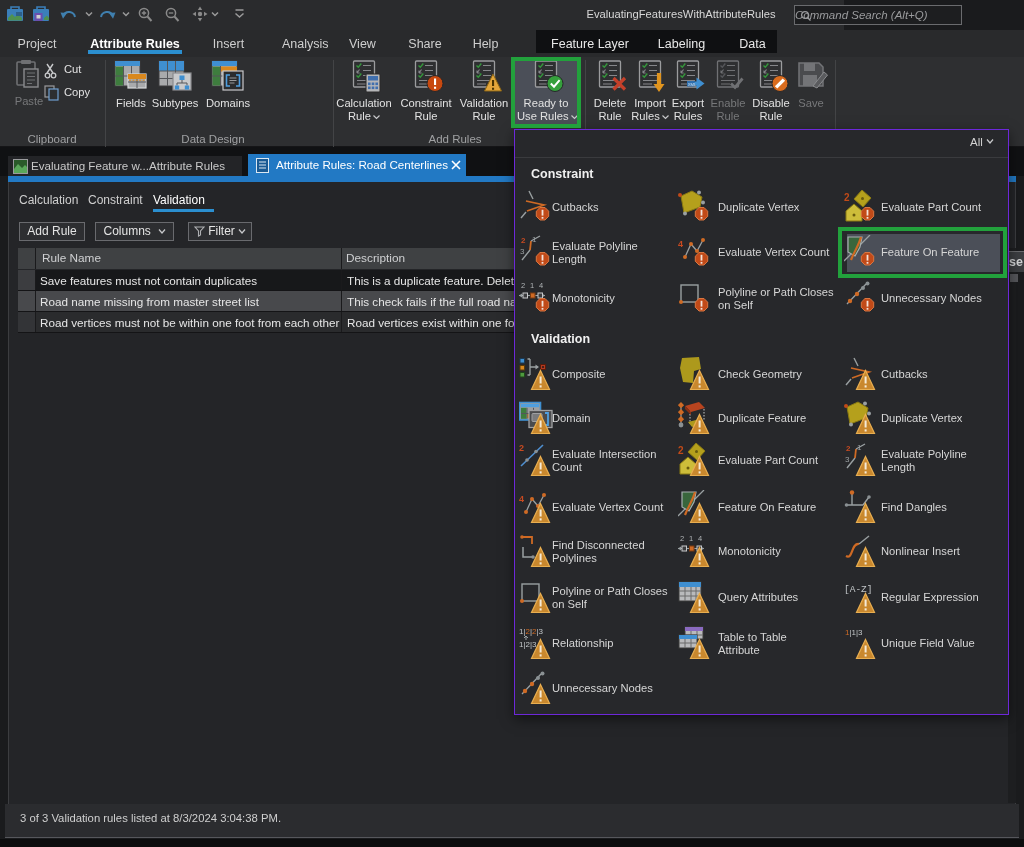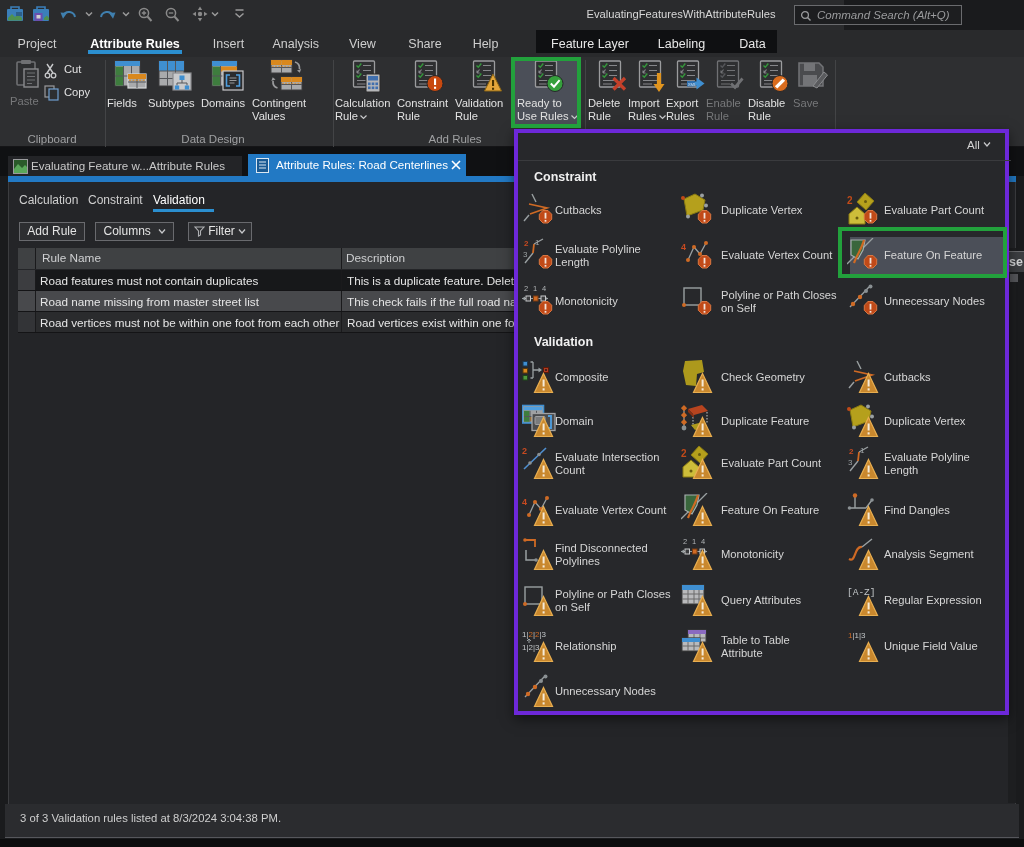--- a/index.html
+++ b/index.html
@@ -240,7 +240,7 @@
           <circle cx="5" cy="5" r="3.4" stroke="#9a9b9d" stroke-width="1.3" fill="none"></circle>
           <path d="M7.5 7.5 l3 3" stroke="#9a9b9d" stroke-width="1.4"></path>
         </svg>
-<span style="margin-left:22px">Command Search (Alt+Q)</span></div>
+<span style="">Command Search (Alt+Q)</span></div>
 </div>
 
 <div class="abs tabrow">

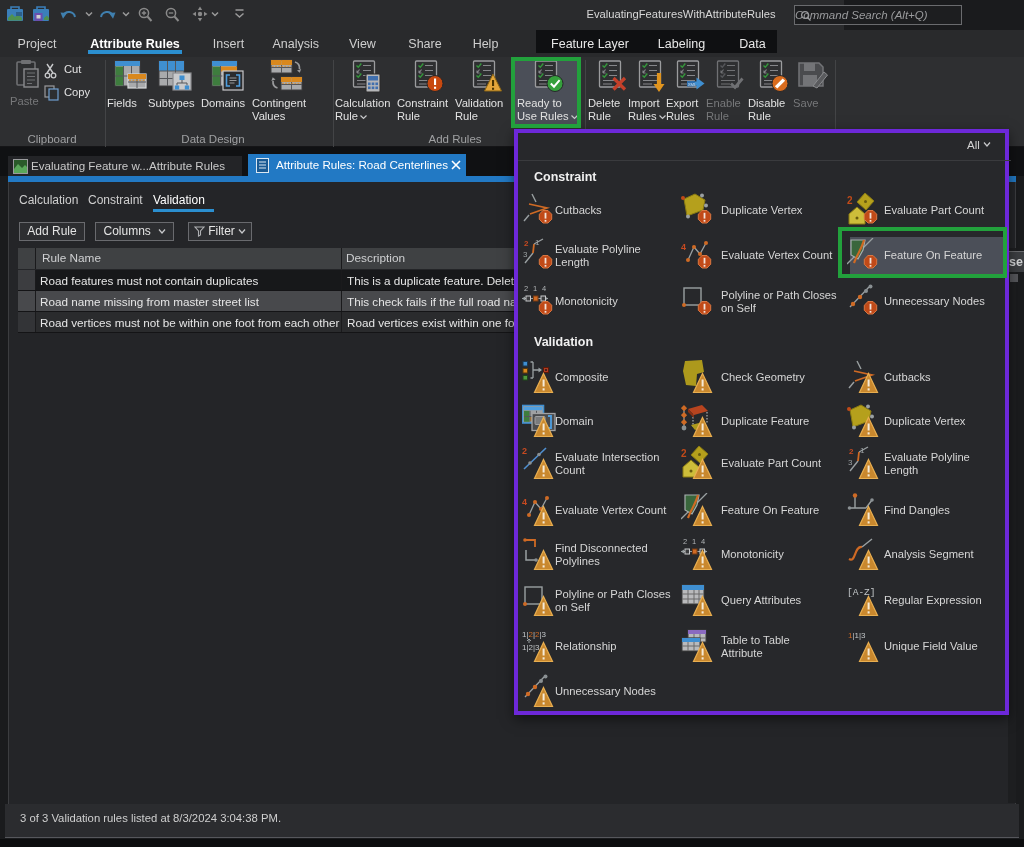--- a/index.html
+++ b/index.html
@@ -248,7 +248,7 @@
 <div class="rtab" style="left:17px;width:40px;text-align:center">Project</div>
 <div class="rtab active" style="left:88px;width:94px;text-align:center">Attribute Rules</div>
 <div class="rtab" style="left:211px;width:35px;text-align:center">Insert</div>
-<div class="rtab" style="left:259px;width:60px;text-align:right">Analysis</div>
+<div class="rtab" style="left:282px;width:60px;text-align:left">Analysis</div>
 <div class="rtab" style="left:349px;width:34px;text-align:left">View</div>
 <div class="rtab" style="left:406px;width:38px;text-align:center">Share</div>
 <div class="rtab" style="left:469px;width:33px;text-align:center">Help</div>

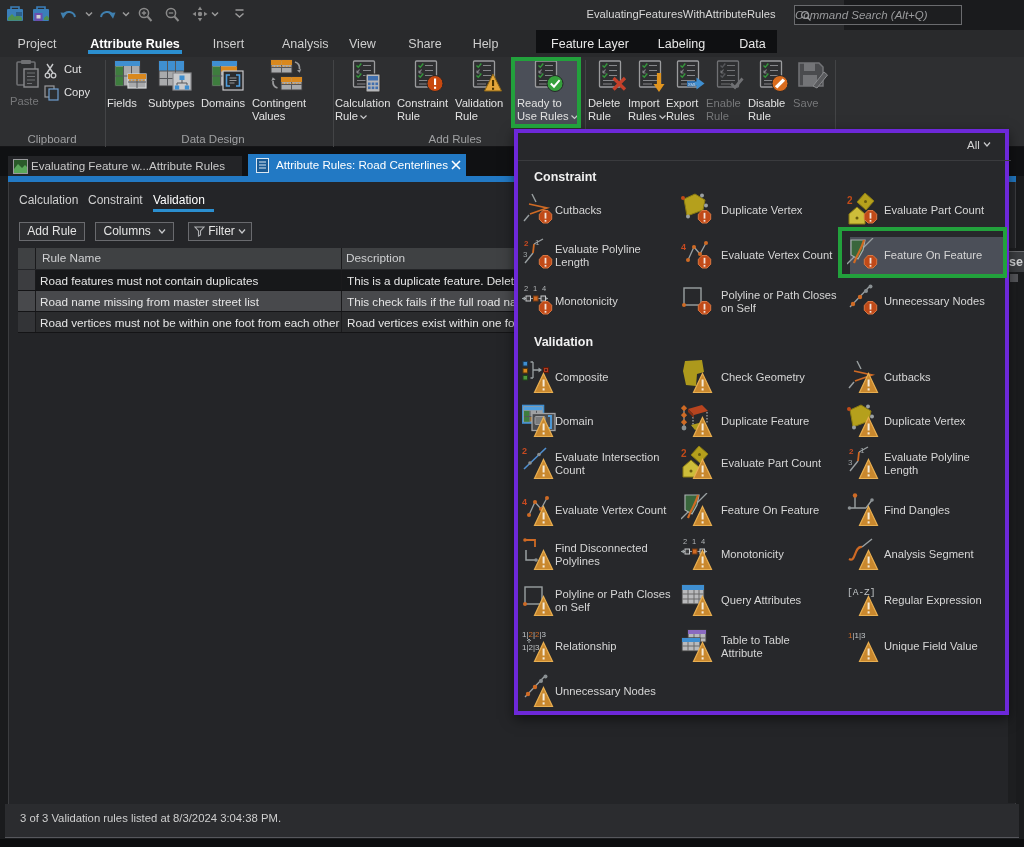--- a/index.html
+++ b/index.html
@@ -14,7 +14,7 @@
 .ctxbox{position:absolute;left:536px;top:0px;width:241px;height:23px;background:#0f1012}
 .gsep{position:absolute;top:3px;width:1px;height:120px;background:#434446}
 .glabel{position:absolute;top:76px;font-size:11.5px;color:#9fa0a2;text-align:center;white-space:nowrap}
-.rbtn{position:absolute;top:0;text-align:left;font-size:11.2px;color:#e2e2e2;line-height:13px}
+.rbtn{position:absolute;top:0;text-align:center;font-size:11.2px;color:#e2e2e2;line-height:13px}
 .rbtn .lbl{margin-top:4px;white-space:nowrap}
 .rbtn.gray{color:#77787a}
 .caret{display:inline-block;width:7px;height:5px;vertical-align:middle;margin-left:2px}

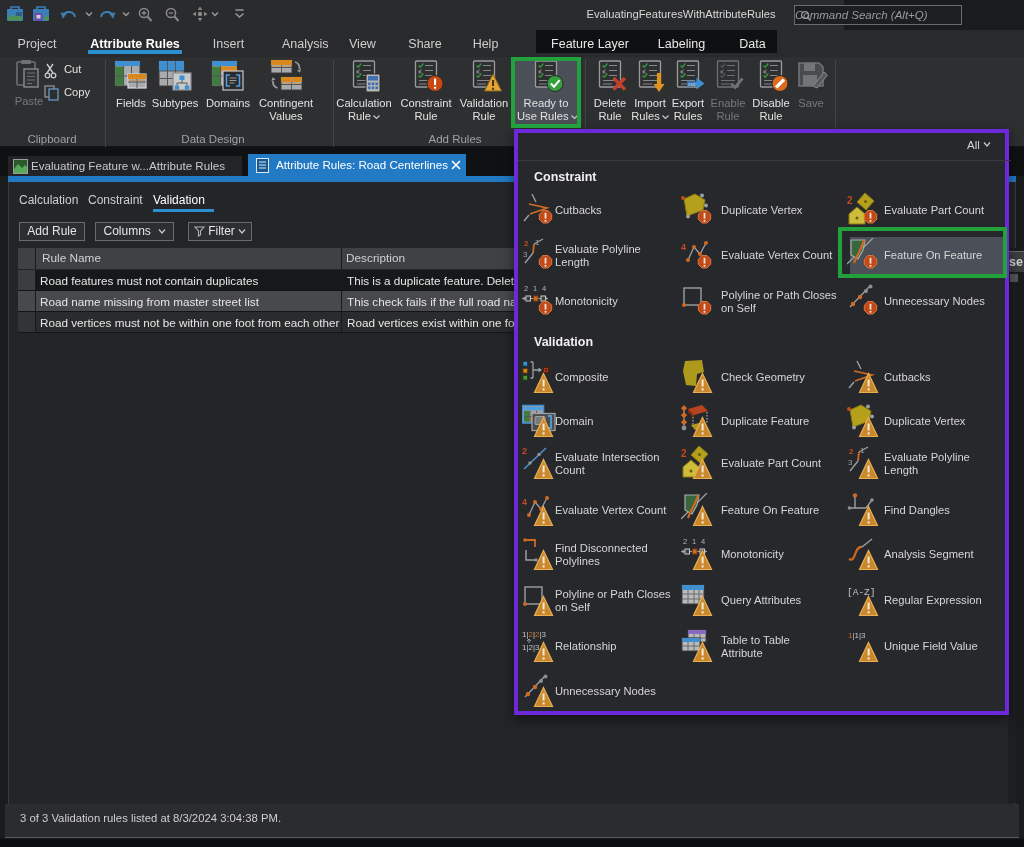--- a/index.html
+++ b/index.html
@@ -326,25 +326,6 @@
         </svg>
         <div class="lbl">Domains</div>
       </div>
-<div class="rbtn" style="left:252px;width:68px">
-        <svg style="margin:0 auto" width="44" height="36" viewBox="0 0 44 36">
-          <rect x="7" y="3" width="21" height="13" fill="#a9aaac" stroke="#3c3d3f"></rect>
-          <rect x="7" y="3" width="10.5" height="5" fill="#d9881e"></rect>
-          <rect x="17.5" y="3" width="10.5" height="5" fill="#d9881e"></rect>
-          <path d="M7 10.5 h21 M17.5 8 v8" stroke="#55565a"></path>
-          <path d="M8 9.3 h19" stroke="#d9881e" stroke-width="0.9" stroke-dasharray="1.8 1.3"></path>
-          <path d="M31 5 q5 1.5 4.5 7" stroke="#9a9b9d" stroke-width="1.7" fill="none"></path>
-          <path d="M33 13.5 l2.8 2.2 l1.4 -3.8 z" fill="#9a9b9d"></path>
-          <rect x="17" y="20" width="21" height="13" fill="#a9aaac" stroke="#3c3d3f"></rect>
-          <rect x="17" y="20" width="10.5" height="5" fill="#d9881e"></rect>
-          <rect x="27.5" y="20" width="10.5" height="5" fill="#d9881e"></rect>
-          <path d="M17 27.5 h21 M27.5 25 v8" stroke="#55565a"></path>
-          <path d="M18 26.3 h19" stroke="#d9881e" stroke-width="0.9" stroke-dasharray="1.8 1.3"></path>
-          <path d="M13.5 31 q-5 -1.5 -4.5 -7" stroke="#9a9b9d" stroke-width="1.7" fill="none"></path>
-          <path d="M11.5 22.5 l-2.8 -2.2 l-1.4 3.8 z" fill="#9a9b9d"></path>
-        </svg>
-        <div class="lbl">Contingent<br>Values</div>
-      </div>
 <div class="rbtn" style="left:335px;width:58px">
         <svg style="margin:3px auto 0" width="36" height="33" viewBox="0 0 36 33">
           <rect x="7.5" y="1" width="21" height="26" rx="1" fill="#2e2f31" stroke="#9b9c9e" stroke-width="1.3"></rect>

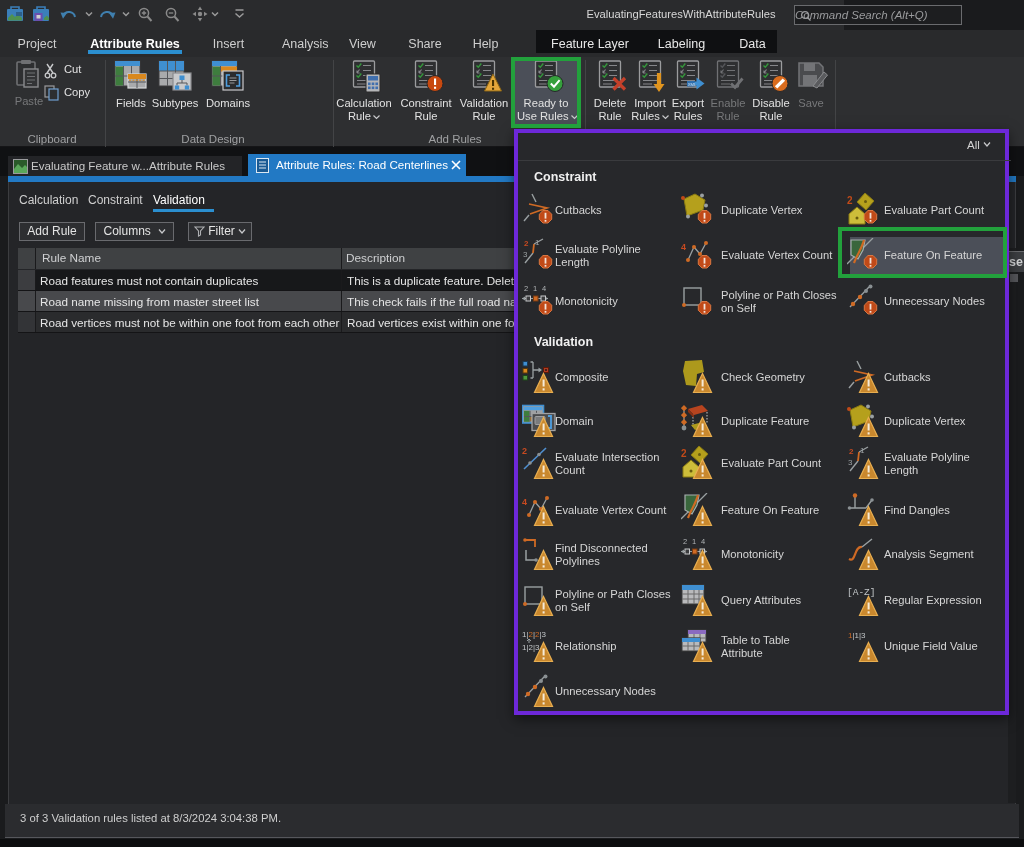--- a/index.html
+++ b/index.html
@@ -31,7 +31,7 @@
 .coldiv{position:absolute;left:323px;top:0;width:1px;height:21px;background:#1a1a1c}
 .statusbar{left:5px;top:804px;width:1014px;height:34px;background:#2b2c2f;border-bottom:1px solid #56575c;color:#cfcfcf;font-size:11.3px}
 .botstrip{left:0;top:839px;width:1024px;height:8px;background:#0c0d0e}
-.dropdown{left:514px;top:129px;width:495px;height:586px;background:#27282b;border:4px solid #6d28d9;box-shadow:0 4px 12px rgba(0,0,0,.5)}
+.dropdown{left:514px;top:129px;width:495px;height:586px;background:#27282b;border:1px solid #6d28d9;box-shadow:0 4px 12px rgba(0,0,0,.5)}
 .ddall{position:absolute;right:14px;top:6px;font-size:11.5px;color:#d2d2d2}
 .dddiv{position:absolute;left:0px;top:27px;width:493px;height:1px;background:#3a3b3e}
 .ddsec{position:absolute;font-size:12.5px;font-weight:bold;color:#f0f0f0}

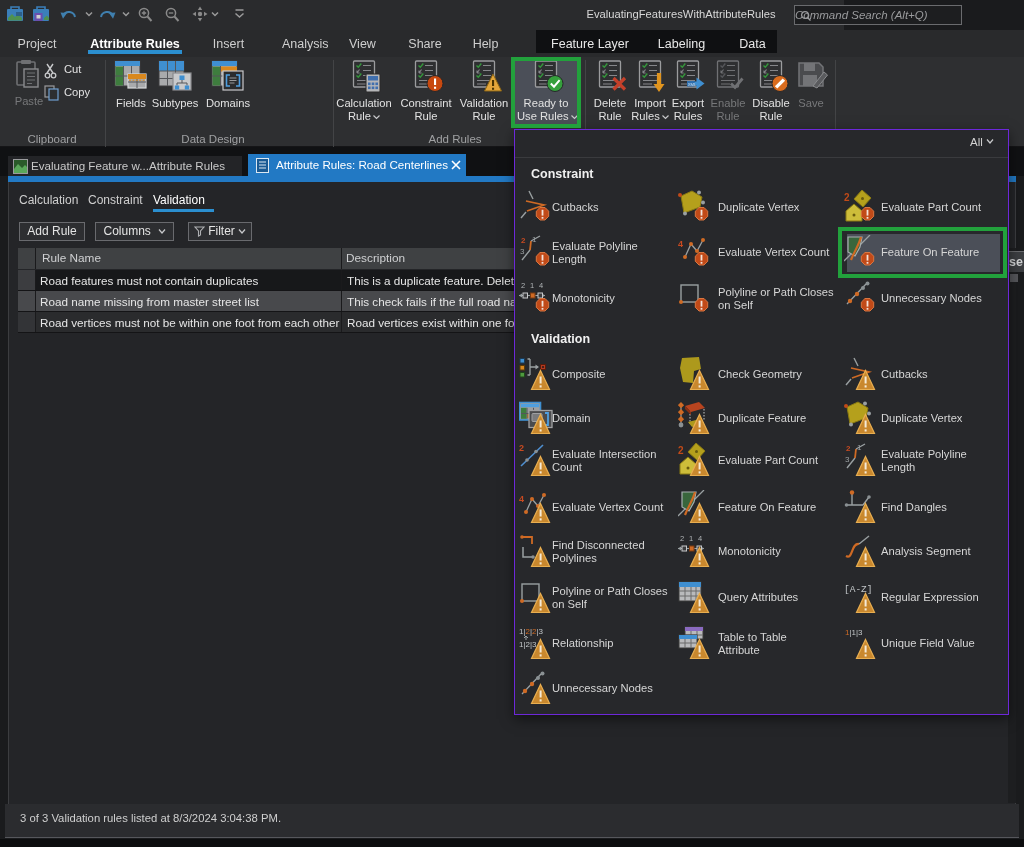--- a/index.html
+++ b/index.html
@@ -498,7 +498,7 @@
       </div>
 <div class="trow" style="top:88px;background:#17181a;border-bottom:1px solid #141416">
 <div class="selcol" style="background:#3c3d40"></div>
-<span class="abs" style="left:22px;width:300px;overflow:hidden">Road features must not contain duplicates</span>
+<span class="abs" style="left:22px;width:300px;overflow:hidden">Save features must not contain duplicates</span>
         <div class="coldiv"></div>
 <span class="abs" style="left:329px;width:167px;overflow:hidden;white-space:nowrap">This is a duplicate feature. Delete this feature</span>
       </div>

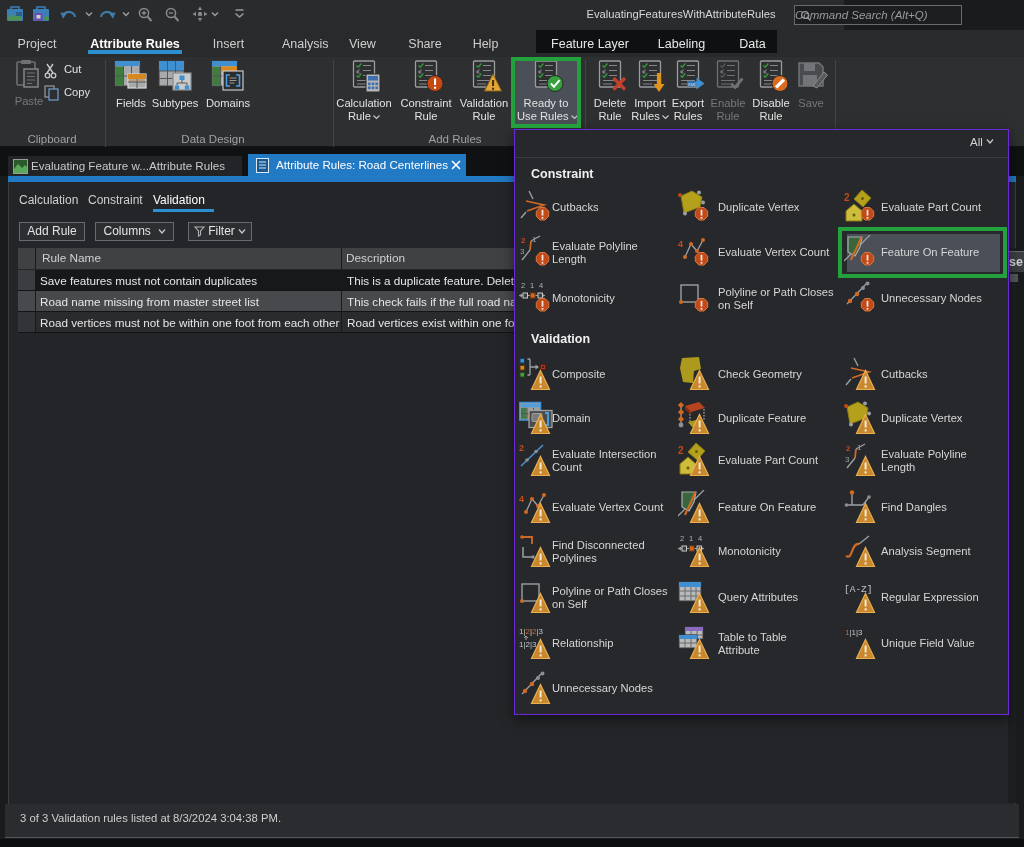--- a/index.html
+++ b/index.html
@@ -649,7 +649,7 @@
         <use href="#g-nonlin"></use>
         <use href="#b-tri"></use>
       </svg>
-      <div class="it itxt" style="left:366px;top:421px">Analysis Segment</div>
+      <div class="it itxt" style="left:366px;top:421px">Nonlinear Insert</div>
 <svg class="ic" style="left:4px;top:450px" width="34" height="34" viewBox="0 0 34 34">
         <use href="#g-closes"></use>
         <use href="#b-tri"></use>

